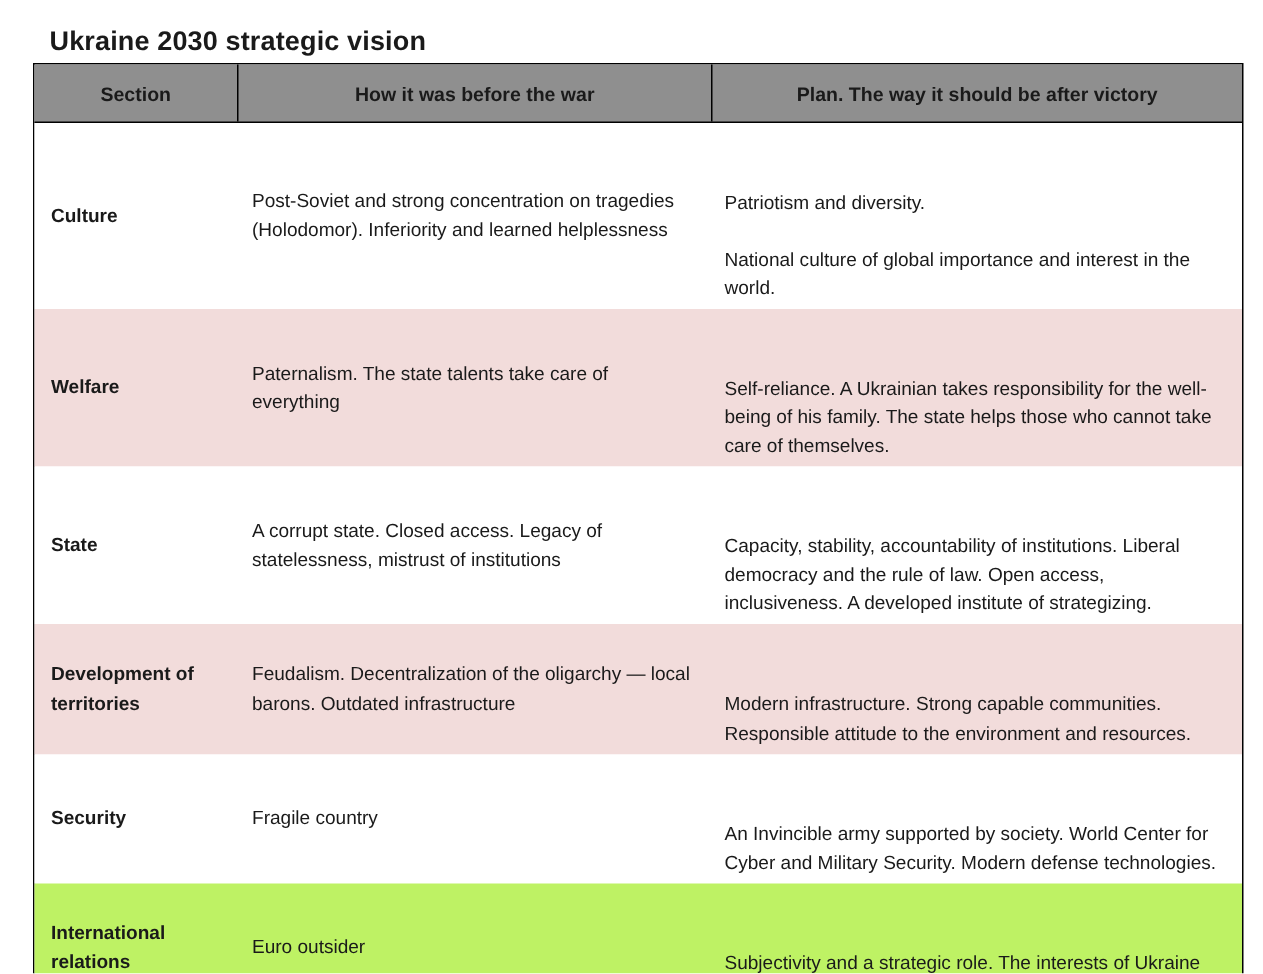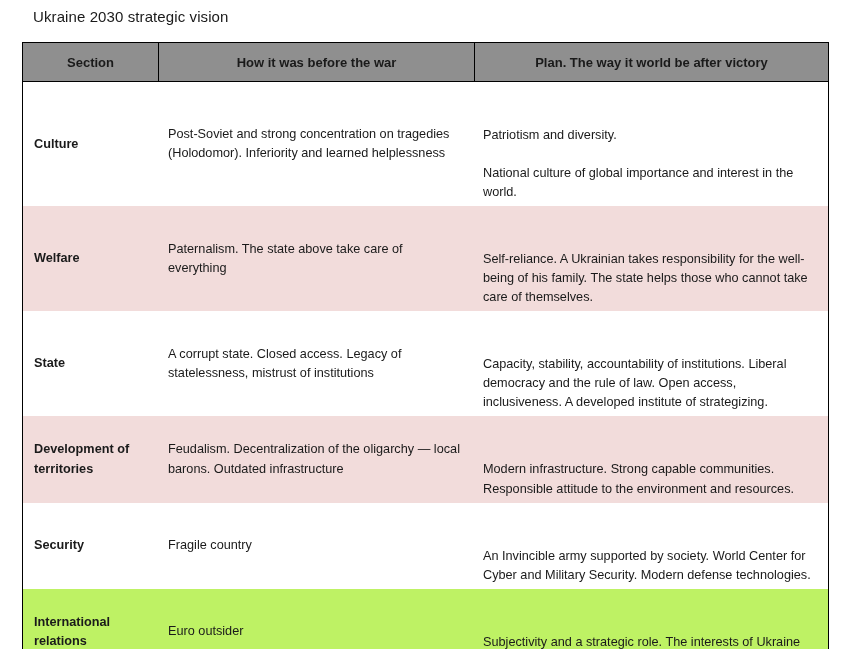--- a/index.html
+++ b/index.html
@@ -15,9 +15,9 @@
   .page-title {
     position: absolute;
     left: 33px;
-    top: 8px;
-    font-size: 15px;
-    font-weight: normal;
+    top: 17px;
+    font-size: 18px;
+    font-weight: bold;
     letter-spacing: 0.1px;
   }
   .vision-table {

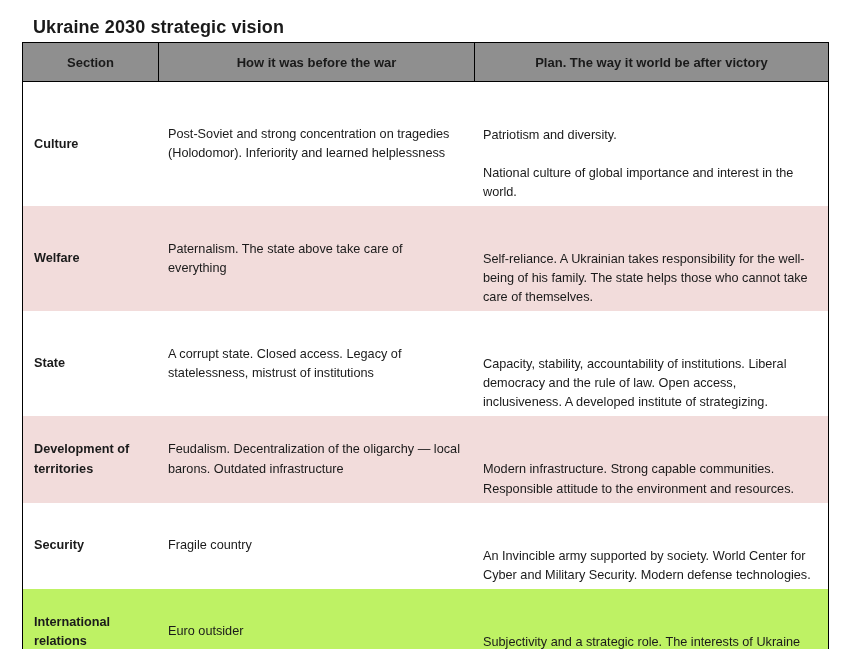--- a/index.html
+++ b/index.html
@@ -92,7 +92,7 @@
     <div class="t-row t-head">
       <div class="cell">Section</div>
       <div class="cell">How it was before the war</div>
-      <div class="cell">Plan. The way it world be after victory</div>
+      <div class="cell">Plan. The way it should be after victory</div>
     </div>
 
     <div class="t-row t-body-row">

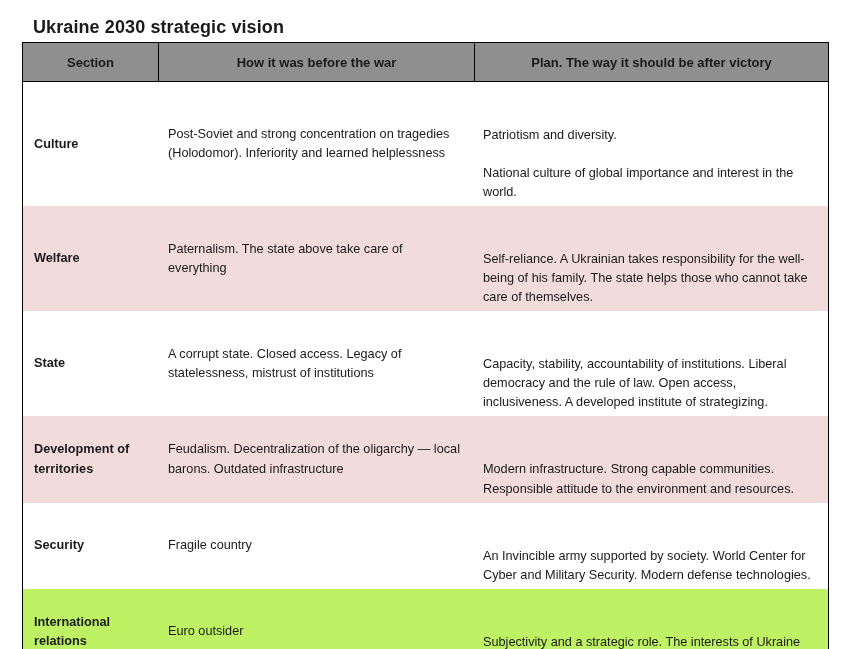--- a/index.html
+++ b/index.html
@@ -106,7 +106,7 @@
 
     <div class="t-row t-body-row">
       <div class="cell cell-section">Welfare</div>
-      <div class="cell cell-before">Paternalism. The state above take care of everything</div>
+      <div class="cell cell-before">Paternalism. The state talents take care of everything</div>
       <div class="cell cell-plan">Self-reliance. A Ukrainian takes responsibility for the well-being of his family. The state helps those who cannot take care of themselves.</div>
     </div>
 

